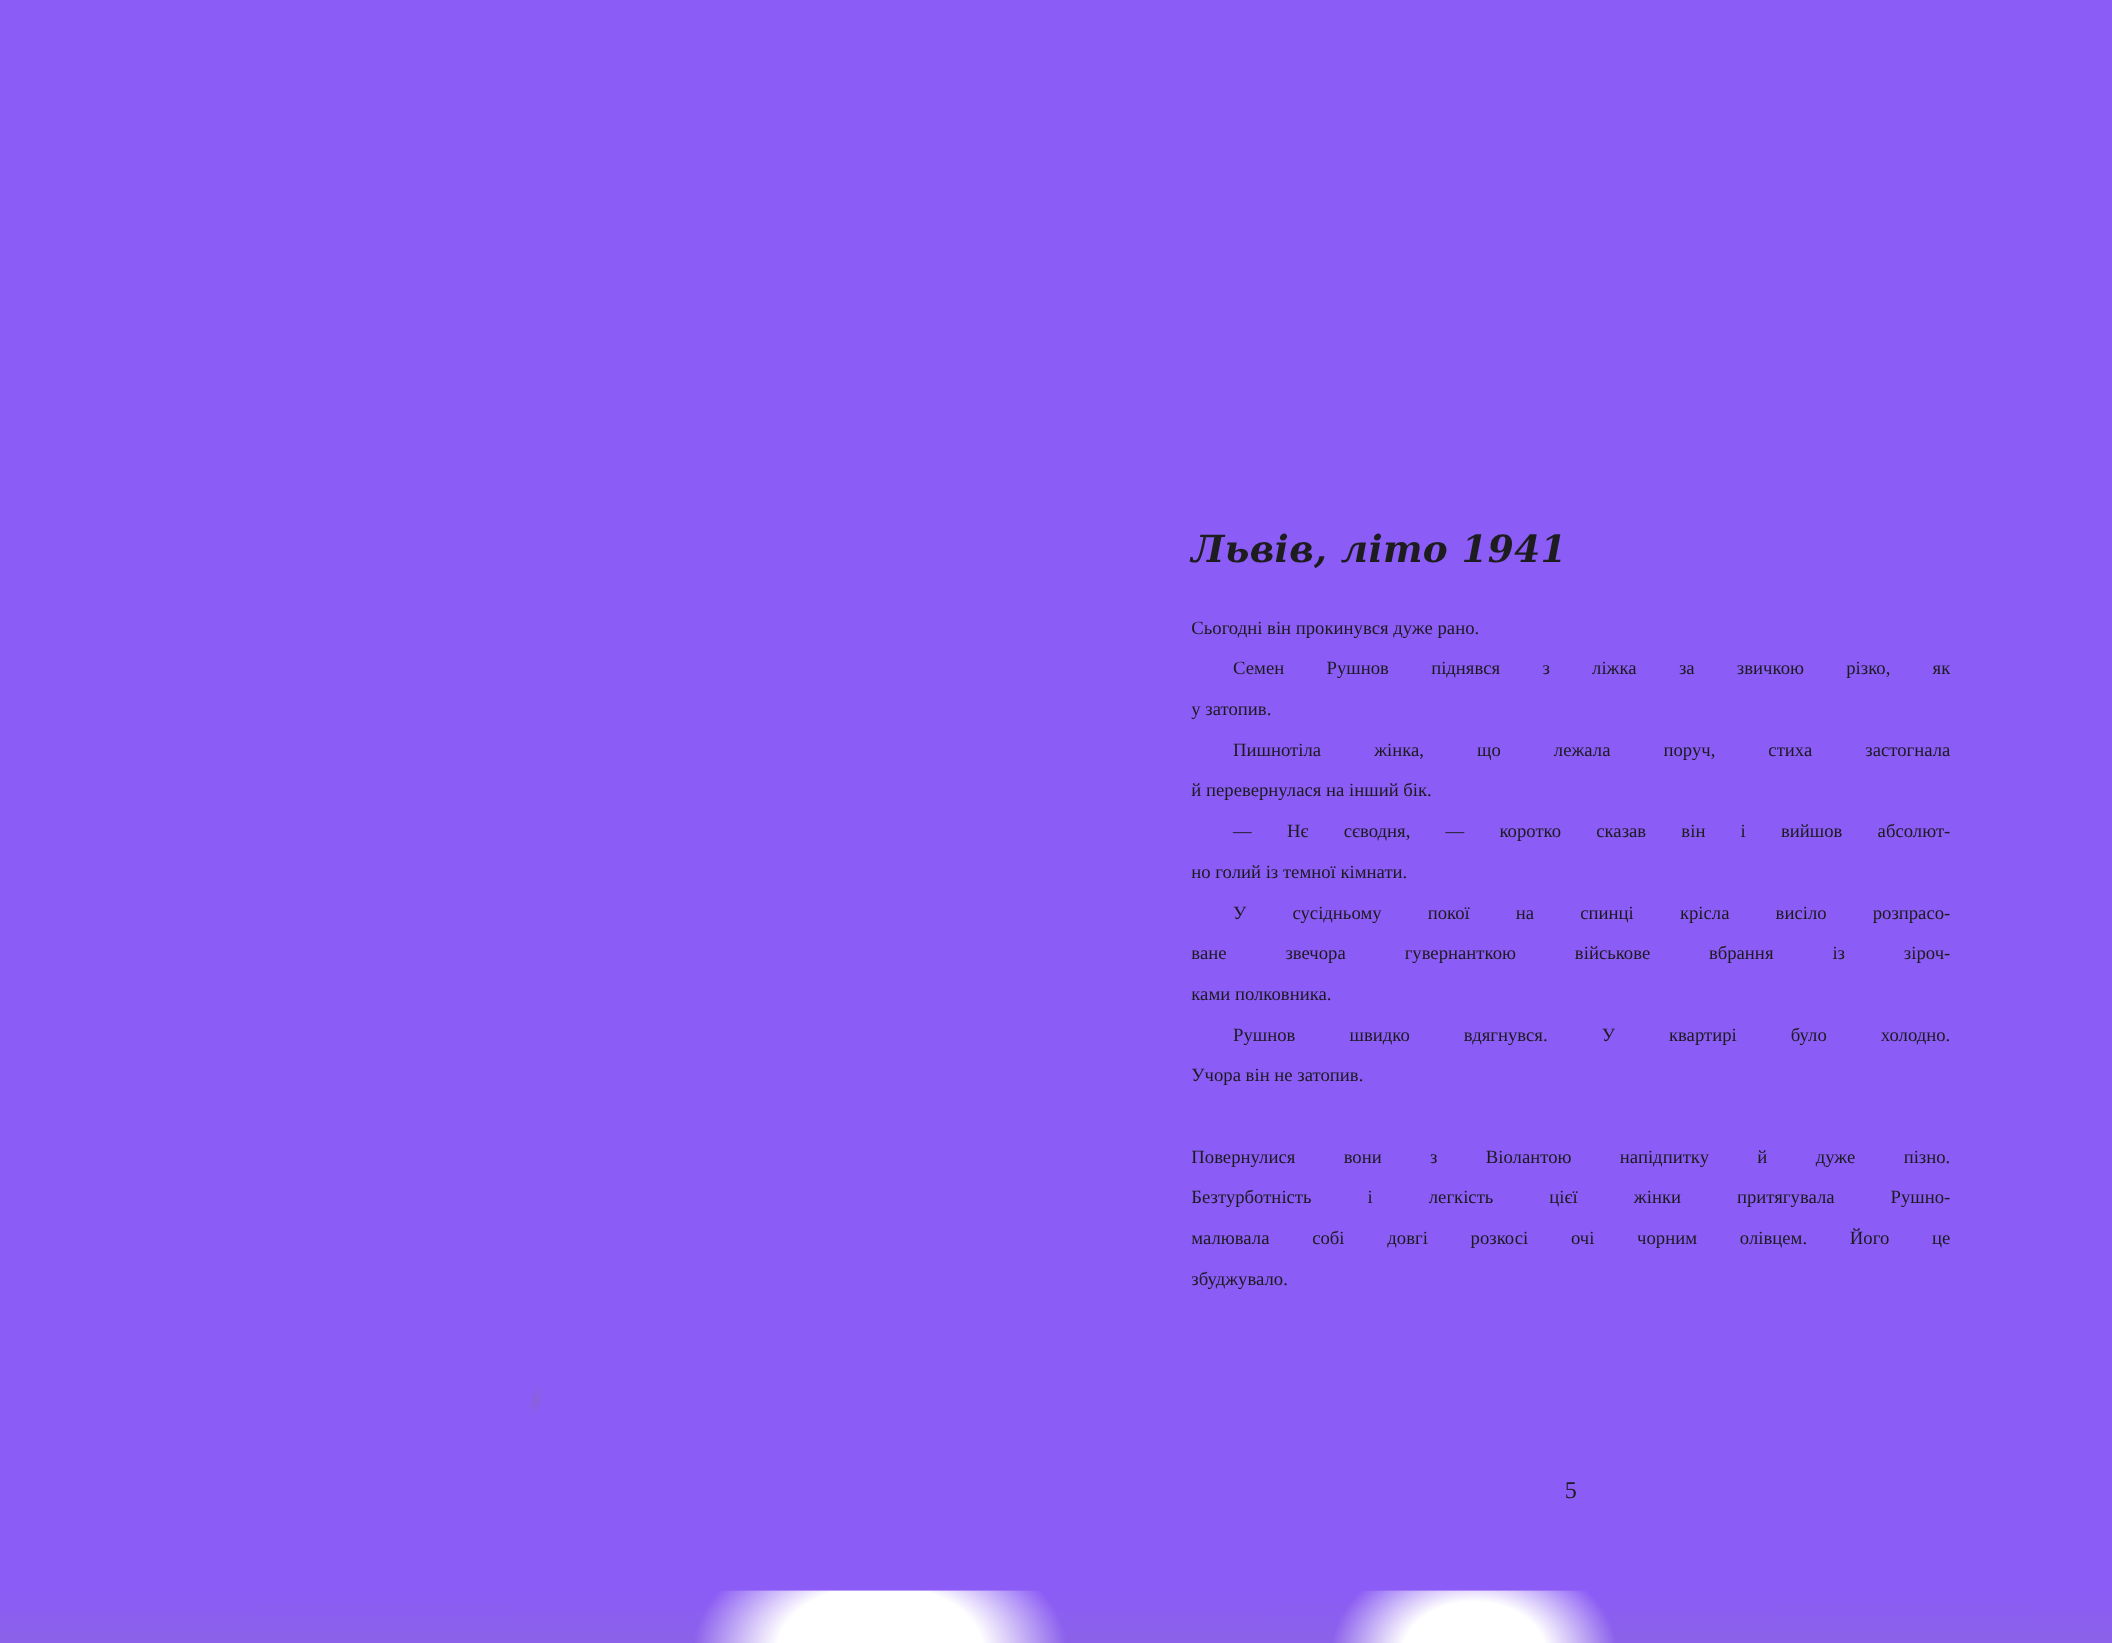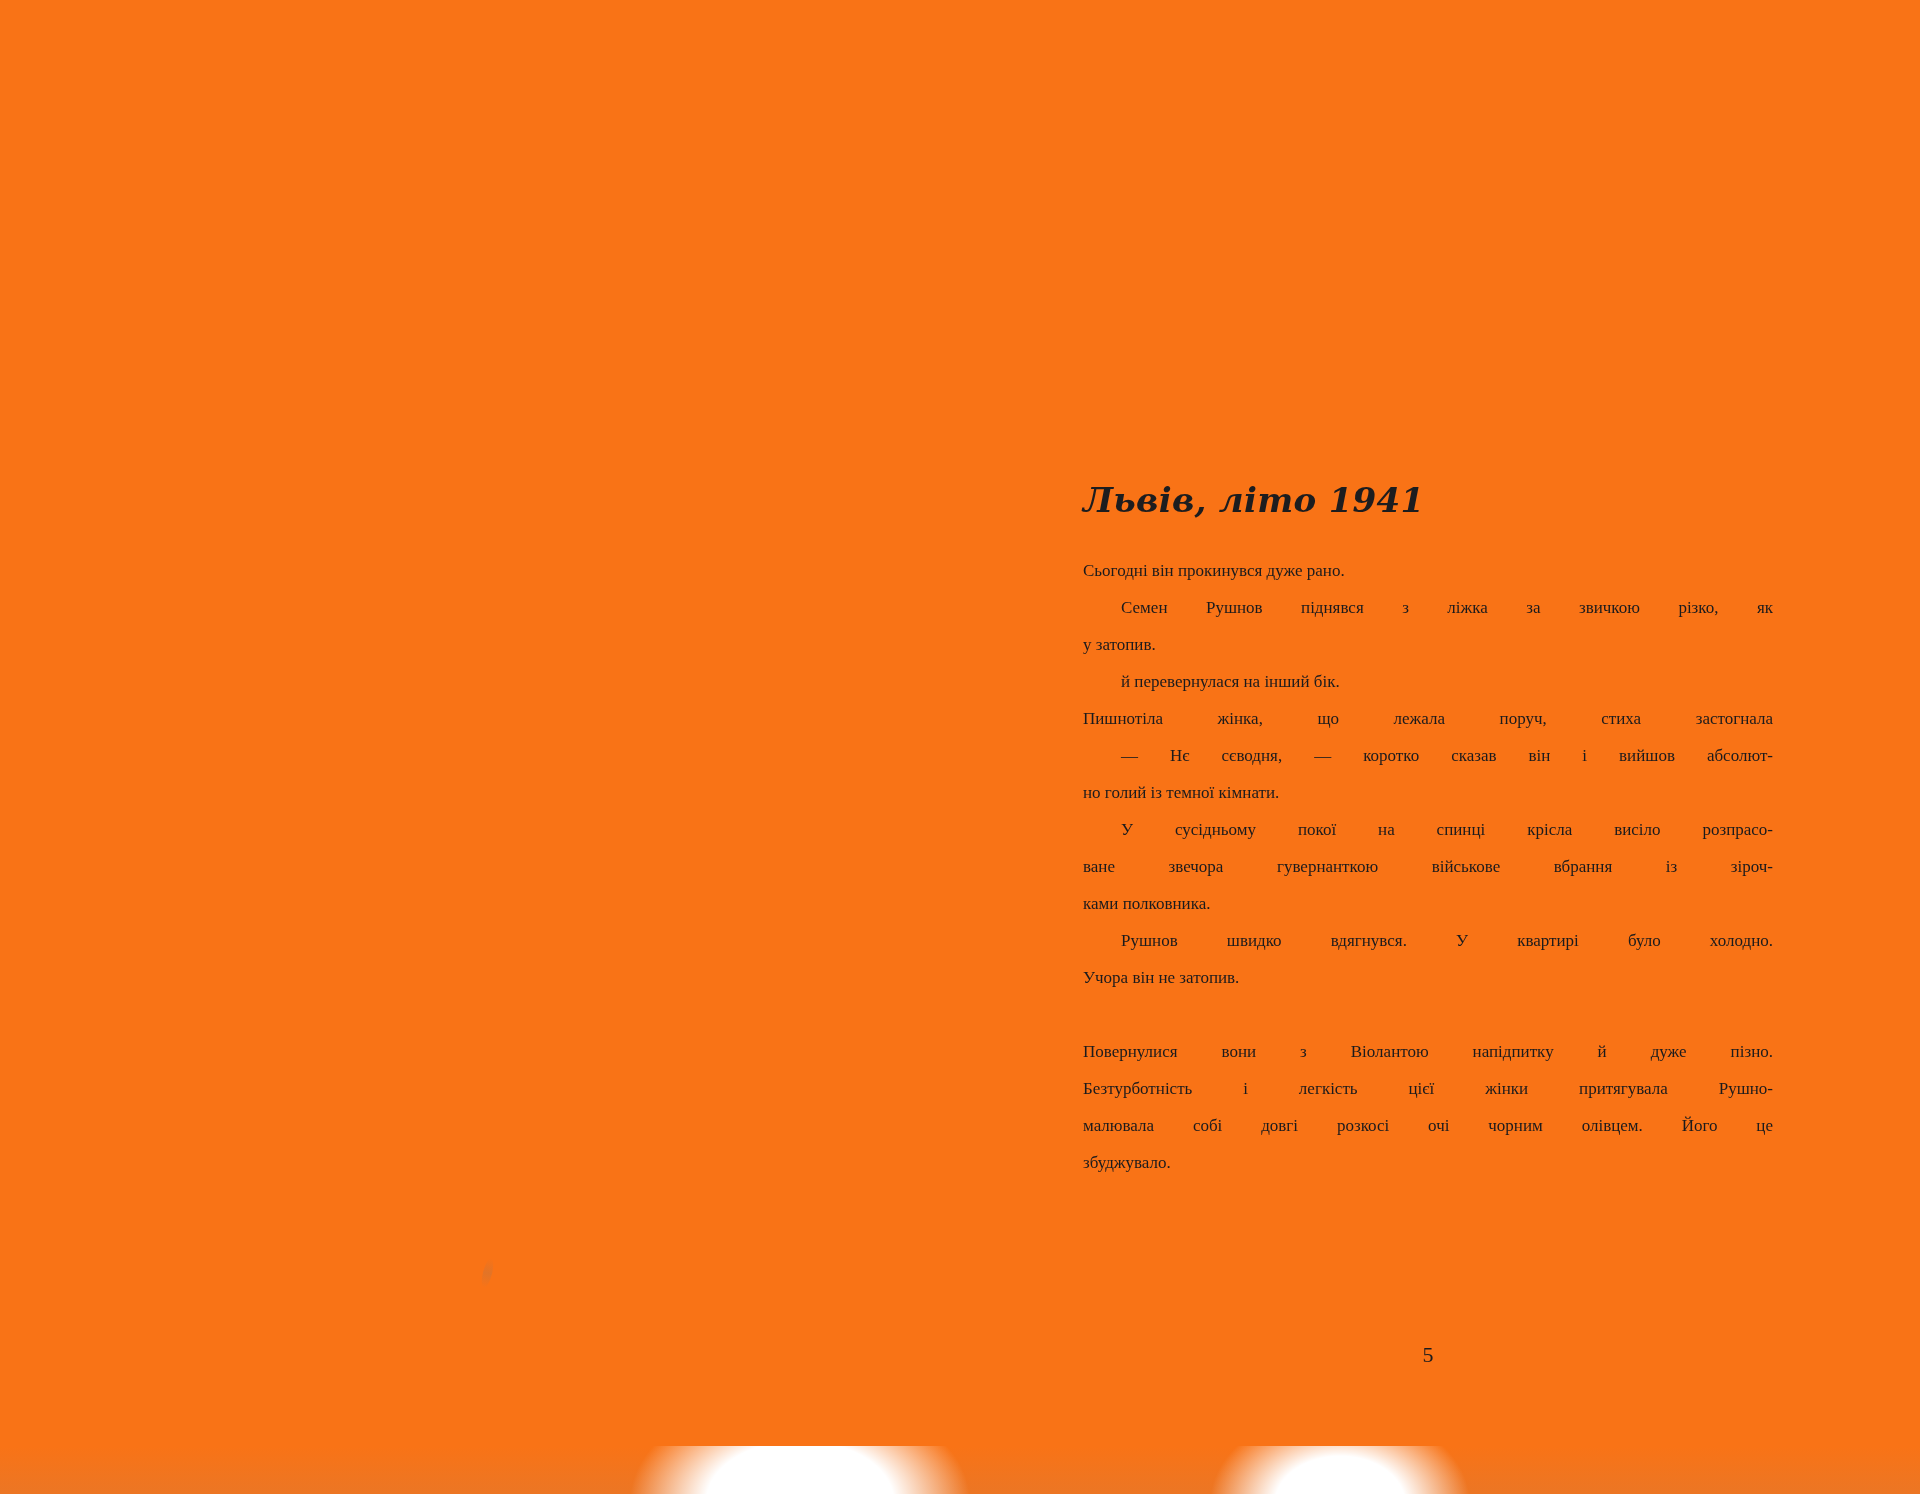--- a/index.html
+++ b/index.html
@@ -104,7 +104,7 @@
 </head>
 <body>
 
-<div class="screen" style="background: #f97316; text-decoration: underline;">
+<div class="screen" style="background: #8b5cf6; text-decoration: underline;">
 
   <div class="page page-left"></div>
 

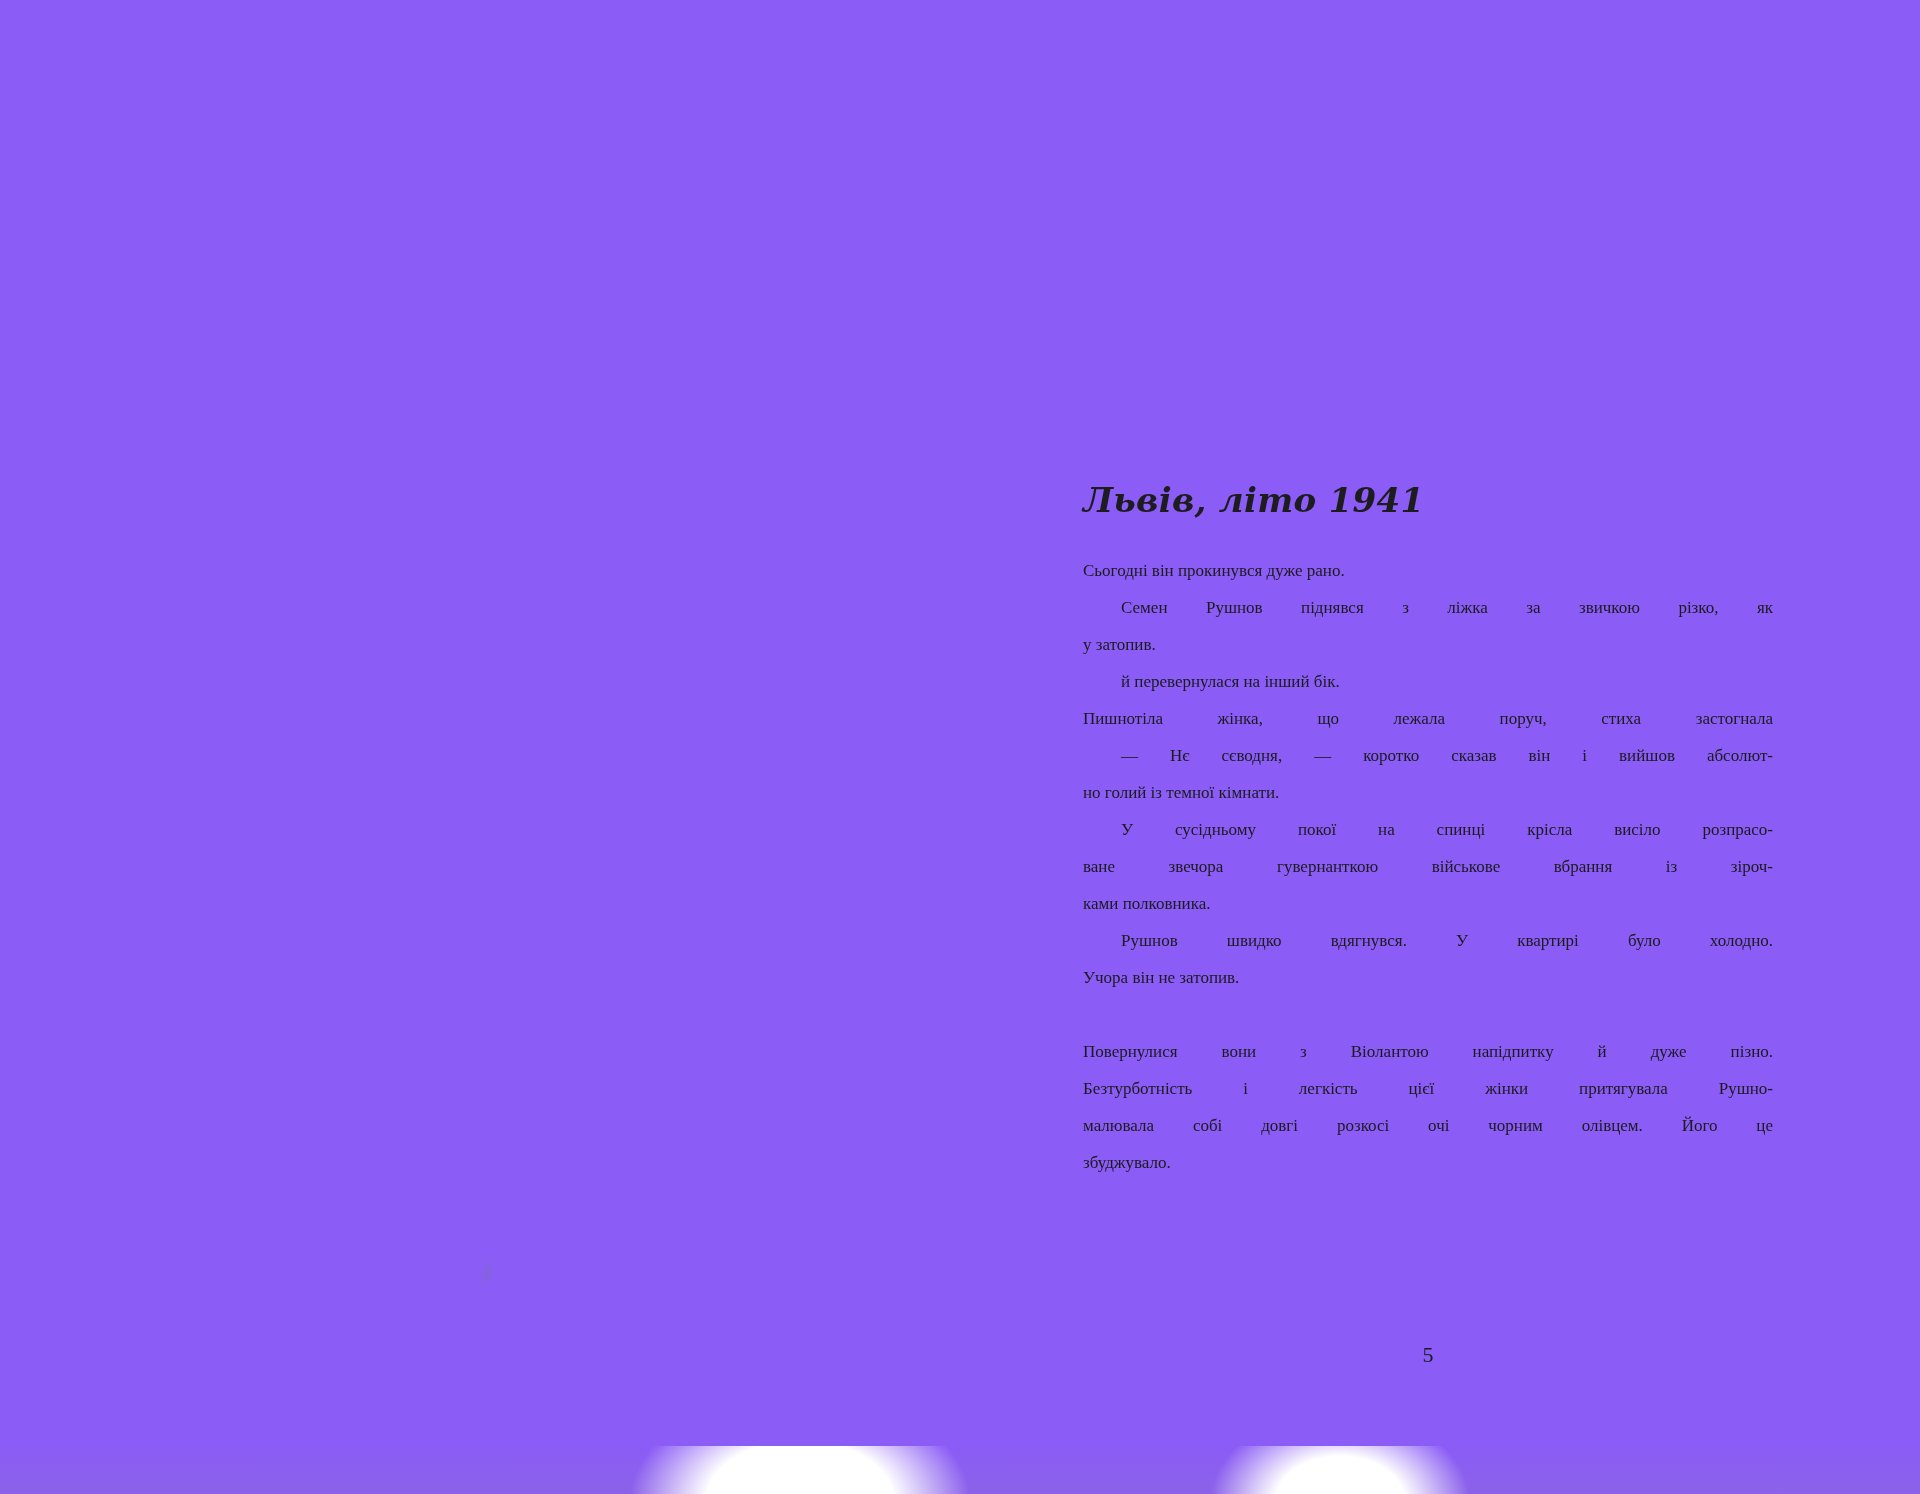--- a/index.html
+++ b/index.html
@@ -121,8 +121,8 @@
         <span class="line last">у затопив.</span>
       </p>
       <p class="para indent">
+        <span class="line">Пишнотіла жінка, що лежала поруч, стиха застогнала</span>
         <span class="line last">й перевернулася на інший бік.</span>
-        <span class="line">Пишнотіла жінка, що лежала поруч, стиха застогнала</span>
       </p>
       <p class="para indent">
         <span class="line">— Нє сєводня, — коротко сказав він і вийшов абсолют-</span>

